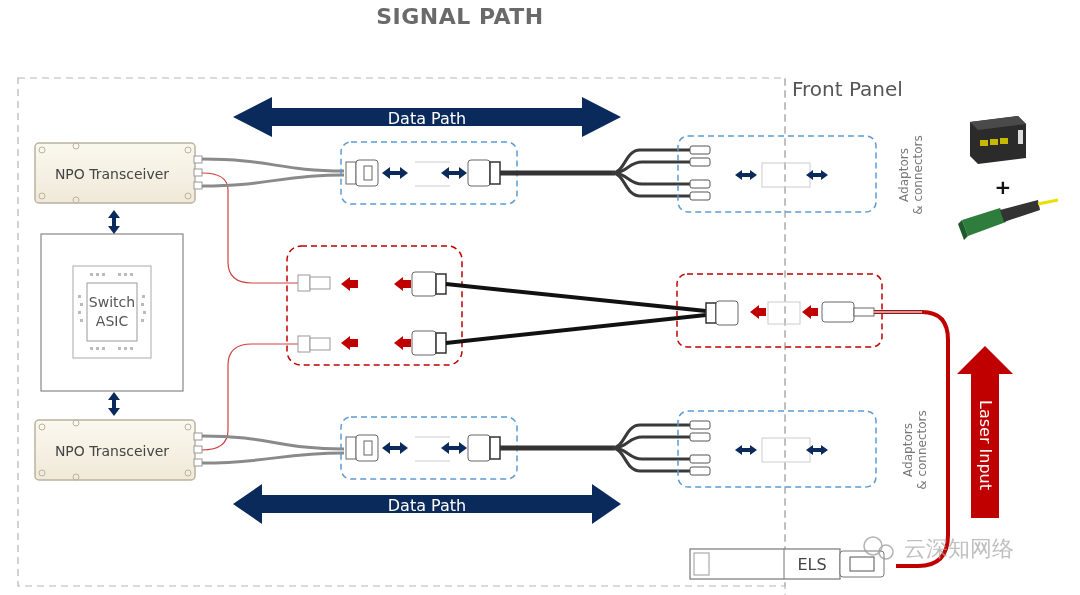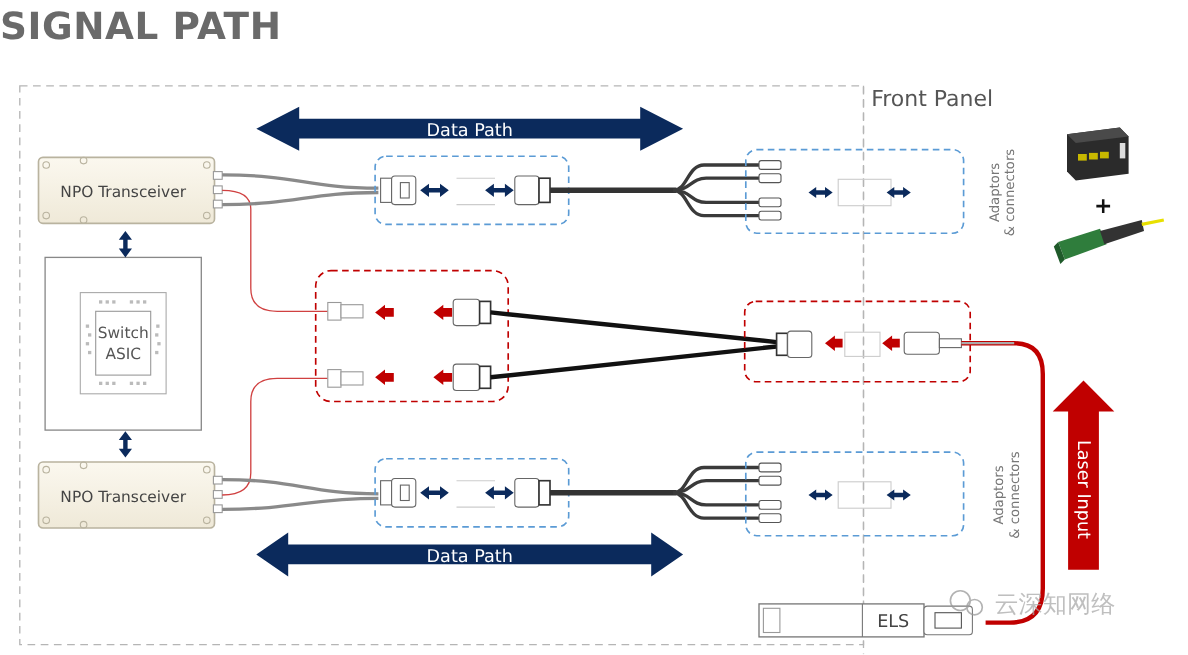--- a/index.html
+++ b/index.html
@@ -5,7 +5,7 @@
   html,body{margin:0;padding:0;background:#fff;}
   body{width:1080px;height:595px;position:relative;overflow:hidden;font-family:"Liberation Sans","DejaVu Sans",sans-serif;}
   .abs{position:absolute;}
-  #title{left:0;width:920px;top:4px;font-family:"DejaVu Sans",sans-serif;font-weight:bold;font-size:34px;color:#6a6a6a;letter-spacing:0.5px;}
+  #title{left:0;width:920px;top:4px;text-align:center;font-family:"DejaVu Sans",sans-serif;font-weight:bold;font-size:22px;color:#6a6a6a;letter-spacing:0.5px;}
   svg{position:absolute;left:0;top:0;}
   .lbl{font-family:"DejaVu Sans",sans-serif;}
 </style>

